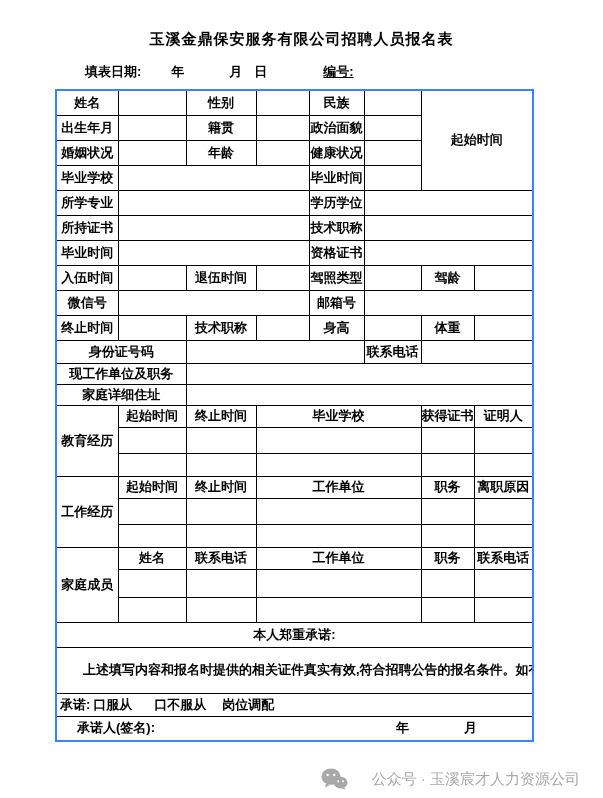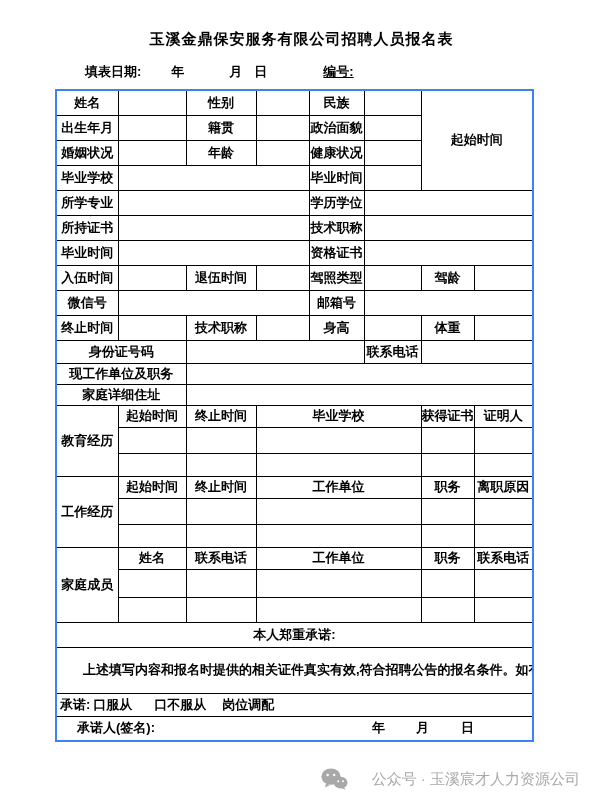--- a/index.html
+++ b/index.html
@@ -48,7 +48,7 @@
   .opts .o2{margin-left:22px;}
   .opts .o3{margin-left:16px;}
 
-  .signer{display:flex;align-items:center;}
+  .signer{display:flex;align-items:center;gap:24px;}
   .signer .s-label{margin-left:20px;}
   .signer .s-y{margin-left:217px;}
   .signer .s-m{margin-left:31px;}

